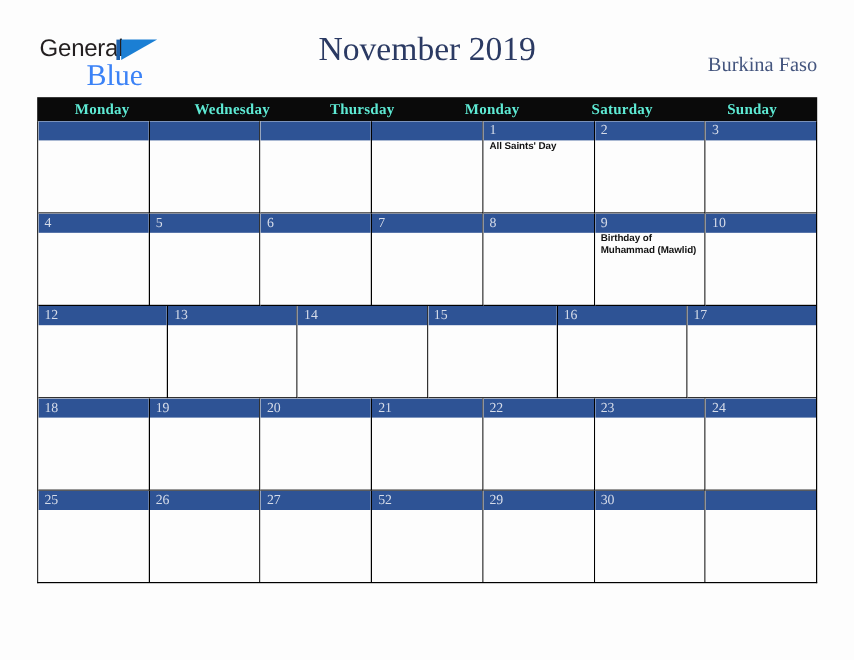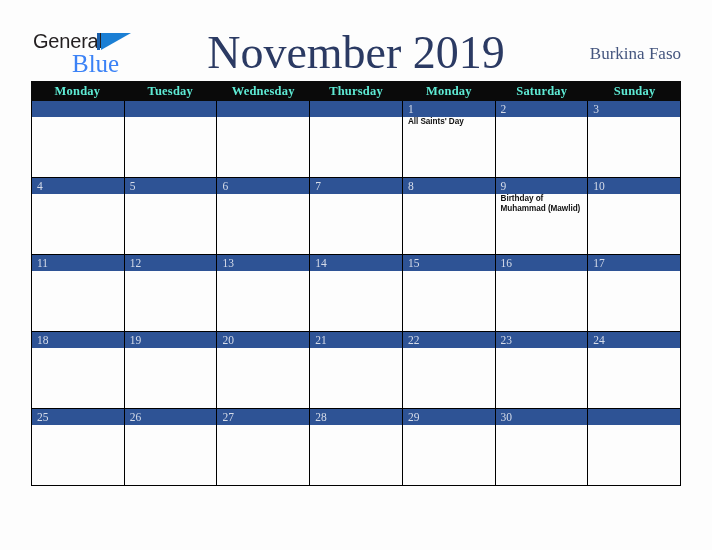--- a/index.html
+++ b/index.html
@@ -86,7 +86,7 @@
     width: 712px;
     text-align: center;
     font-family: "Liberation Serif", serif;
-    font-size: 46px;
+    font-size: 28px;
     color: #2b3a63;
     white-space: nowrap;
   }

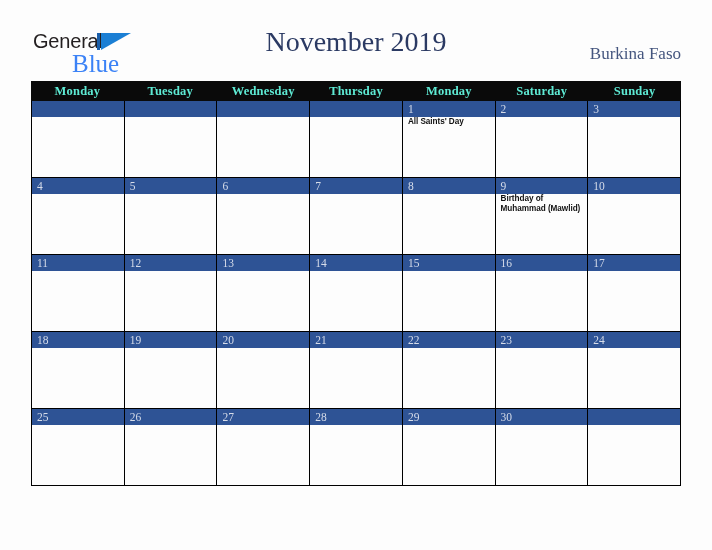--- a/index.html
+++ b/index.html
@@ -201,7 +201,6 @@
 <div class="calendar">
   <div class="weekdays">
       <div class="weekday">Monday</div>
-      <div class="weekday">Tuesday</div>
       <div class="weekday">Wednesday</div>
       <div class="weekday">Thursday</div>
       <div class="weekday">Monday</div>

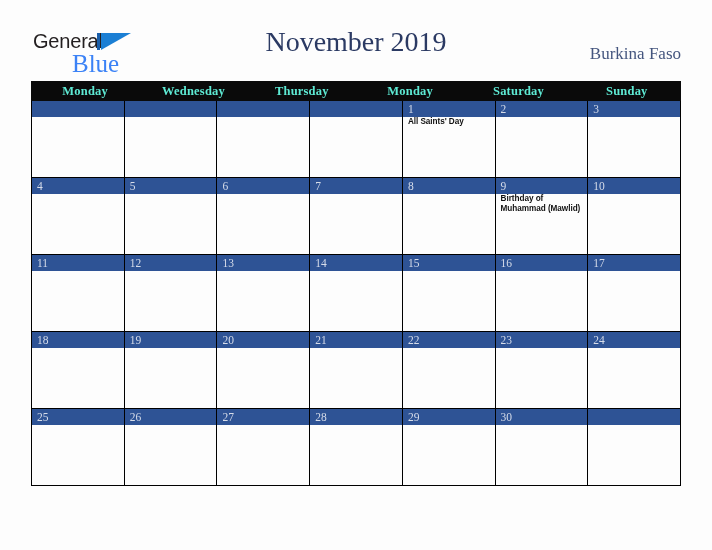--- a/index.html
+++ b/index.html
@@ -274,10 +274,6 @@
       </div>
       <div class="week">
         <div class="day">
-          <div class="daynum">11</div>
-          <div class="events"></div>
-        </div>
-        <div class="day">
           <div class="daynum">12</div>
           <div class="events"></div>
         </div>

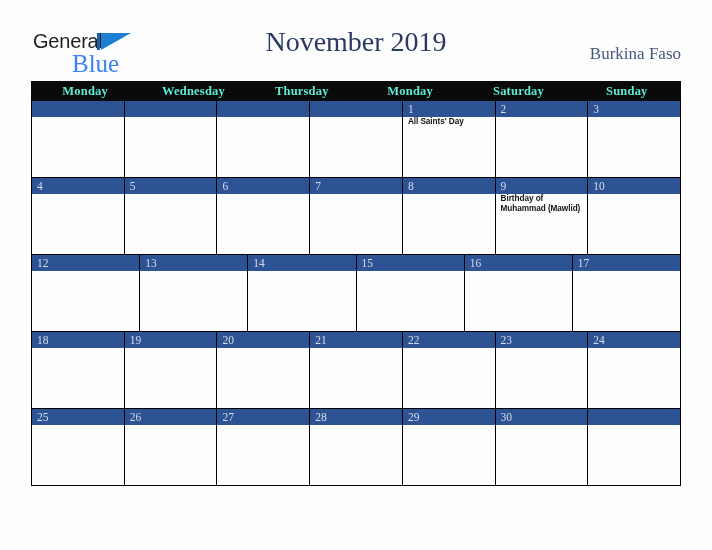--- a/index.html
+++ b/index.html
@@ -342,7 +342,7 @@
           <div class="events"></div>
         </div>
         <div class="day">
-          <div class="daynum">28</div>
+          <div class="daynum">52</div>
           <div class="events"></div>
         </div>
         <div class="day">

